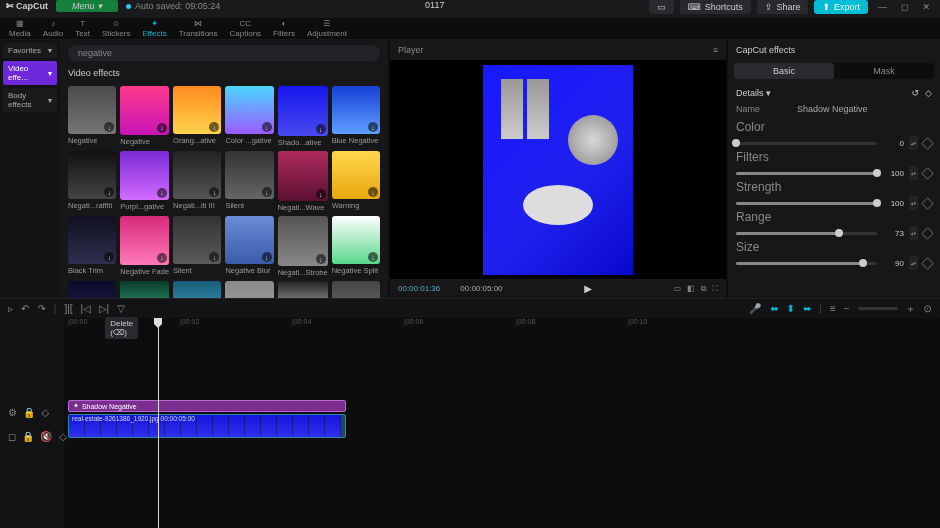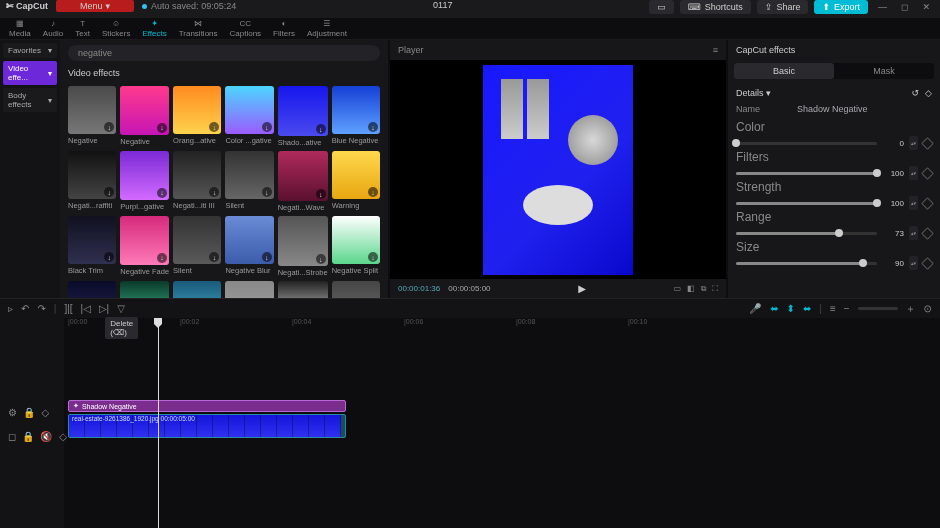--- a/index.html
+++ b/index.html
@@ -7,7 +7,7 @@
 .titlebar { height: 18px; background: #1a1a1d; display: flex; align-items: flex-start; padding: 0 6px; font-size: 9px; }
 .titlebar .left { display: flex; align-items: center; gap: 8px; }
 .titlebar .logo { color: #ccc; font-weight: 600; }
-.titlebar .menu-btn { background: #b91c1c; color: #ccc; padding: 1px 24px; border-radius: 2px; display: flex; align-items: center; gap: 3px; }
+.titlebar .menu-btn { background: #15803d; color: #ccc; padding: 1px 16px; border-radius: 2px; display: flex; align-items: center; gap: 3px; font-style: italic; }
 .titlebar .autosave { color: #888; display: flex; align-items: center; gap: 4px; }
 .titlebar .autosave .dot { width: 5px; height: 5px; border-radius: 50%; background: #2ec4f1; }
 .titlebar .center { flex: 1; text-align: center; color: #ccc; }

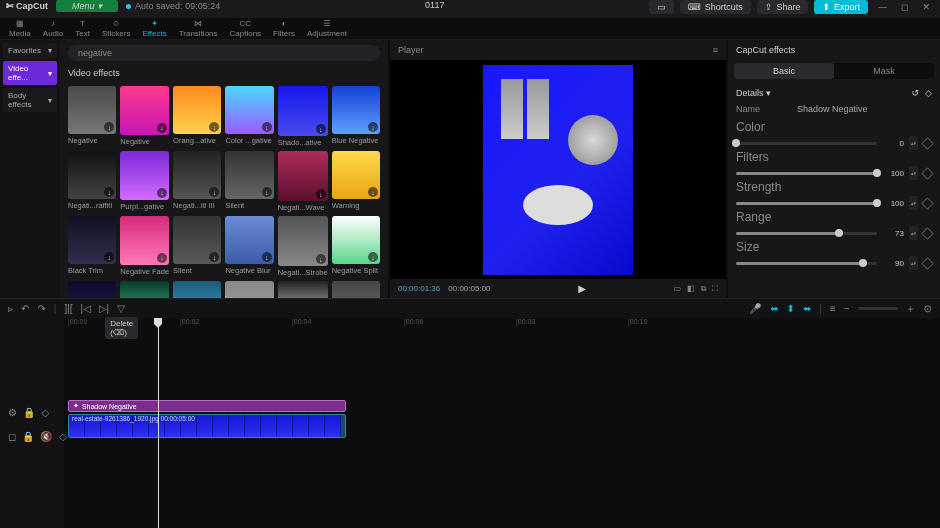--- a/index.html
+++ b/index.html
@@ -40,7 +40,7 @@
 .preview .table { width: 70px; height: 40px; border-radius: 50%; left: 40px; bottom: 50px; background: #ddd; }
 .preview .frame { width: 22px; height: 60px; top: 14px; background: linear-gradient(#999,#ccc); }
 .player-bar { display: flex; align-items: center; justify-content: space-between; padding: 4px 8px; font-size: 8px; }
-.player-bar .times { display: flex; gap: 8px; }
+.player-bar .times { display: flex; gap: 20px; }
 .player-bar .play { color: #ccc; font-size: 10px; }
 .player-bar .rtools { display: flex; gap: 6px; color: #888; }
 .props { width: 212px; background: #17171a; display: flex; flex-direction: column; font-size: 9px; }

